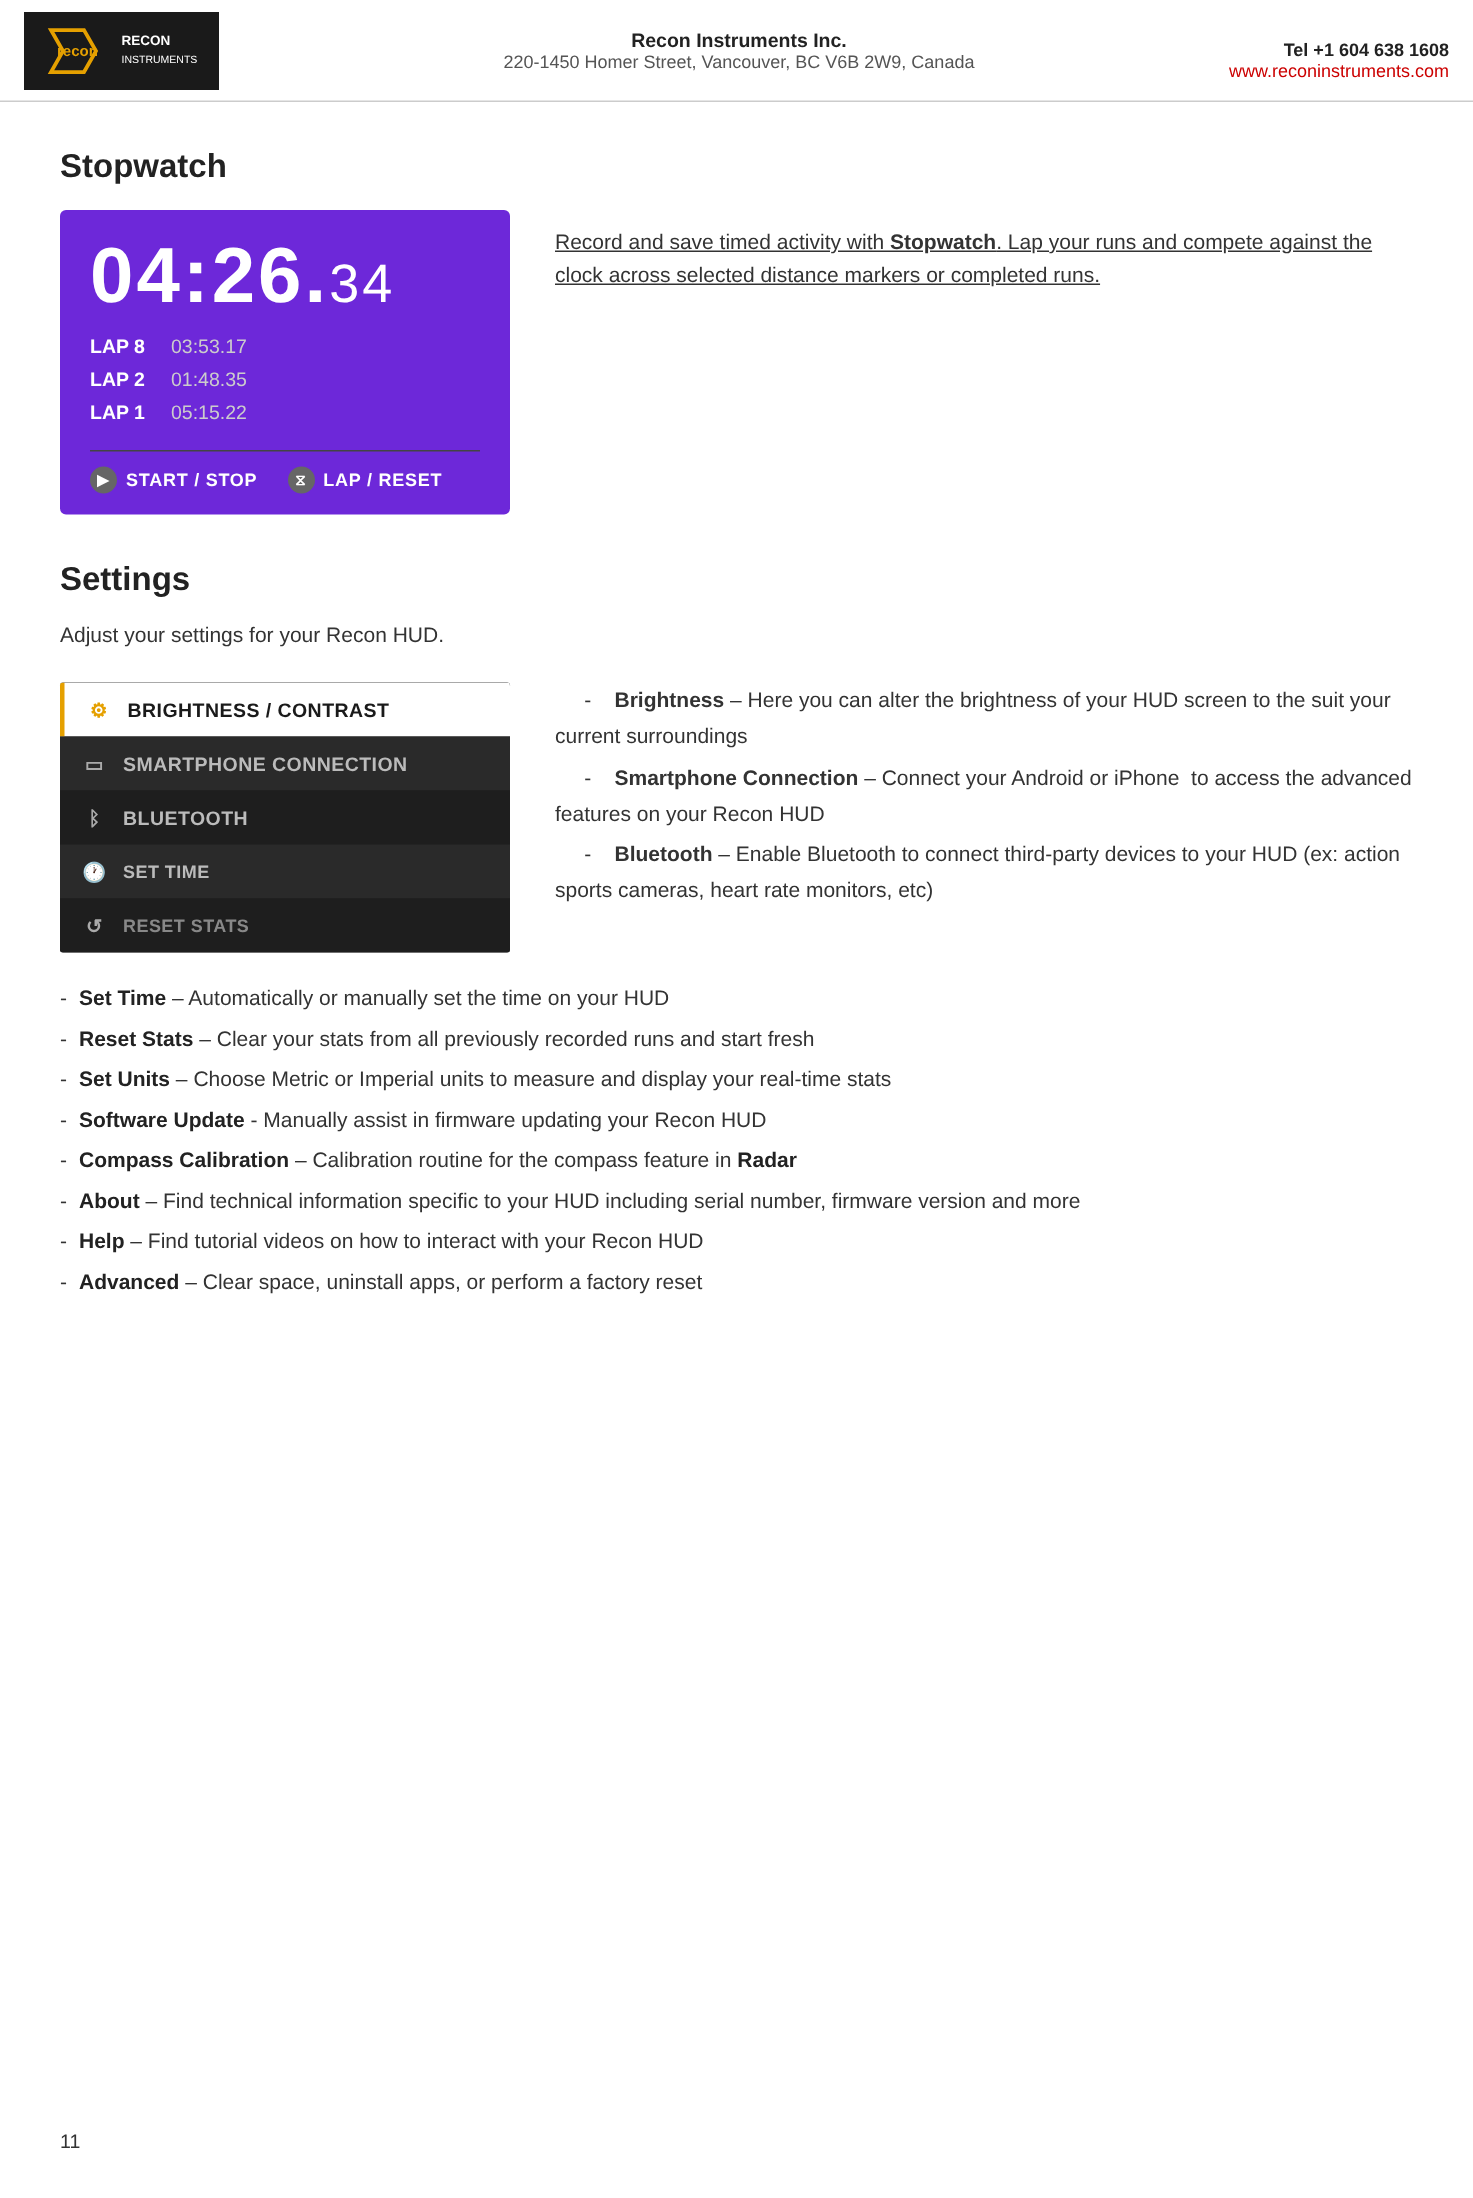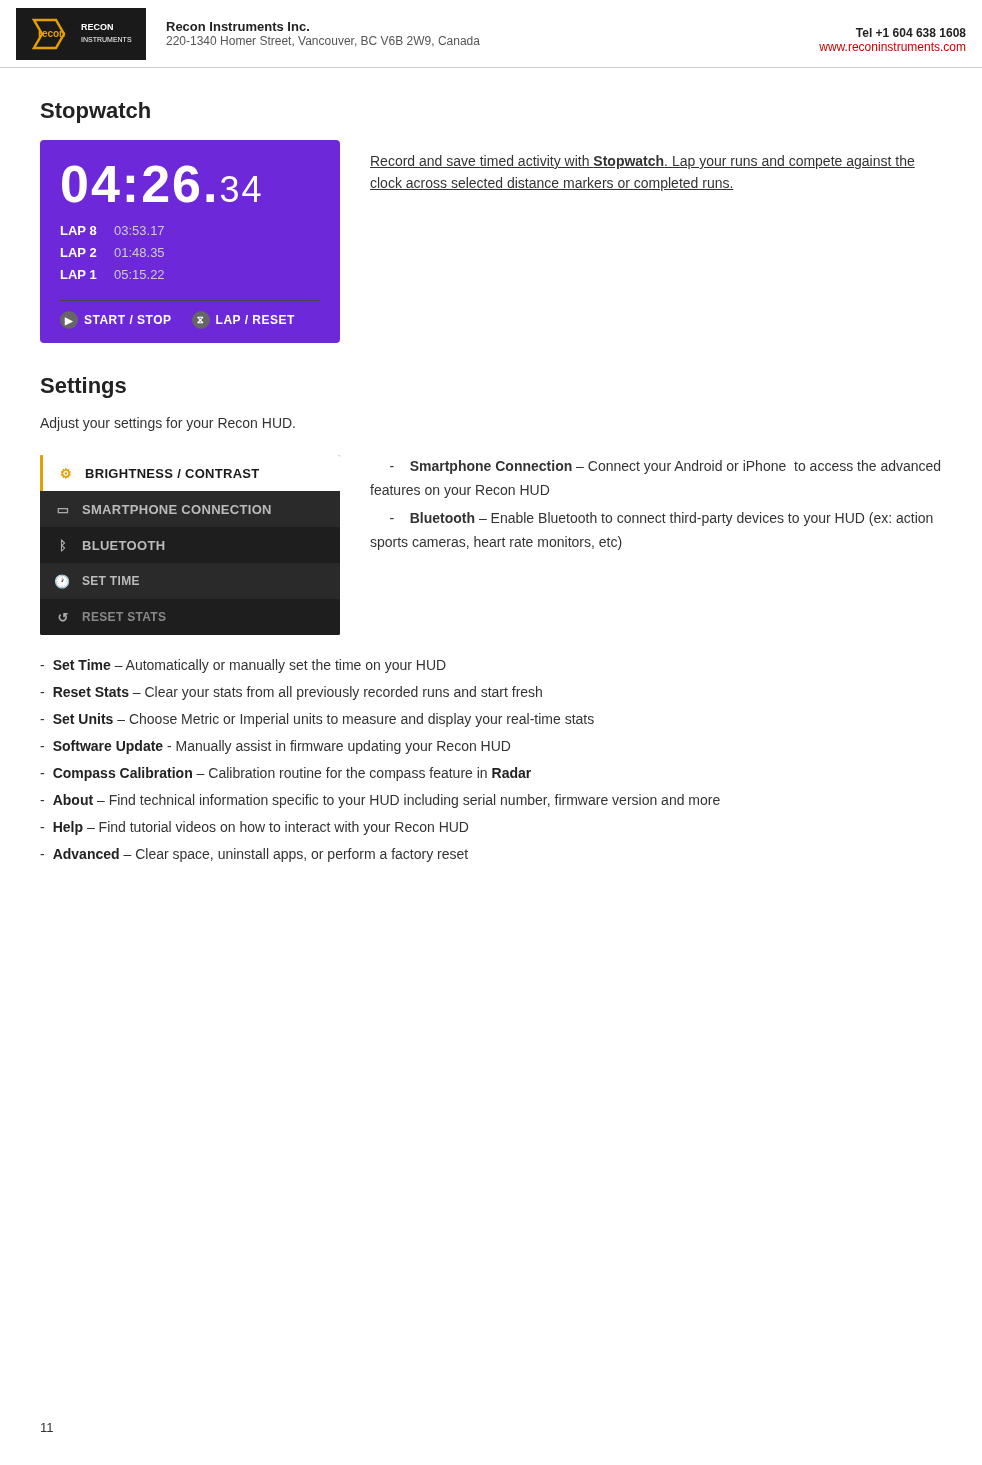--- a/index.html
+++ b/index.html
@@ -38,6 +38,7 @@
       display: flex;
       flex-direction: column;
       flex: 1;
+      align-items: center;
     }
     .header-company {
       font-weight: bold;

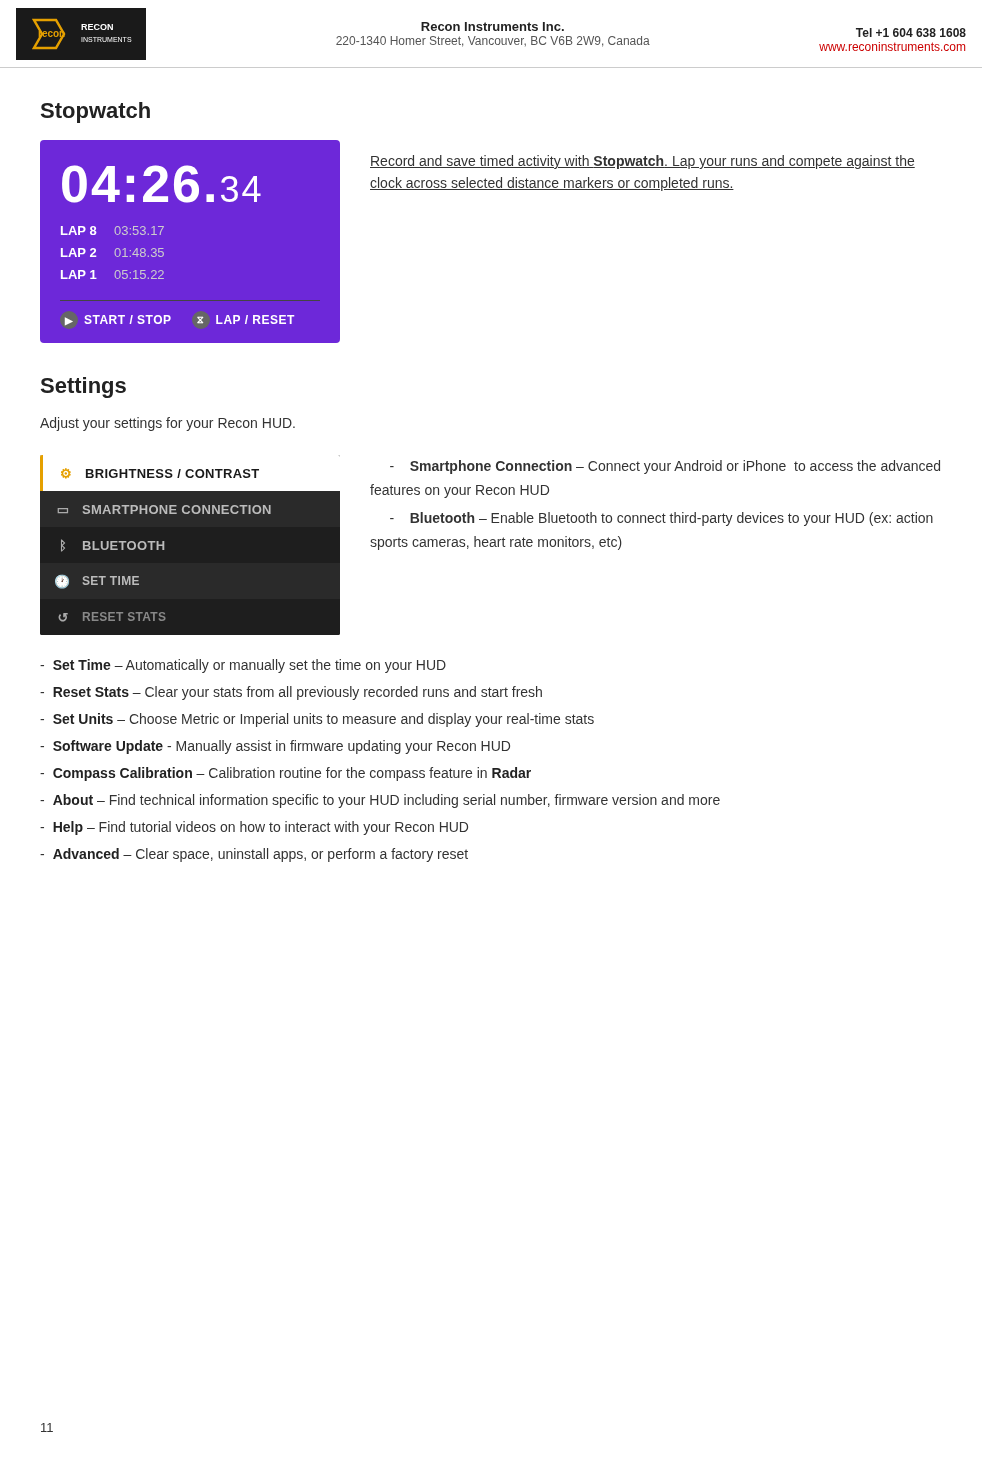--- a/index.html
+++ b/index.html
@@ -286,7 +286,7 @@
     </div>
     <div class="header-info">
       <span class="header-company">Recon Instruments Inc.</span>
-      <span class="header-address">220-1340 Homer Street, Vancouver, BC V6B 2W9, Canada</span>
+      <span class="header-address">220-1450 Homer Street, Vancouver, BC V6B 2W9, Canada</span>
     </div>
     <div class="header-contact">
       <div class="header-tel">Tel +1 604 638 1608</div>

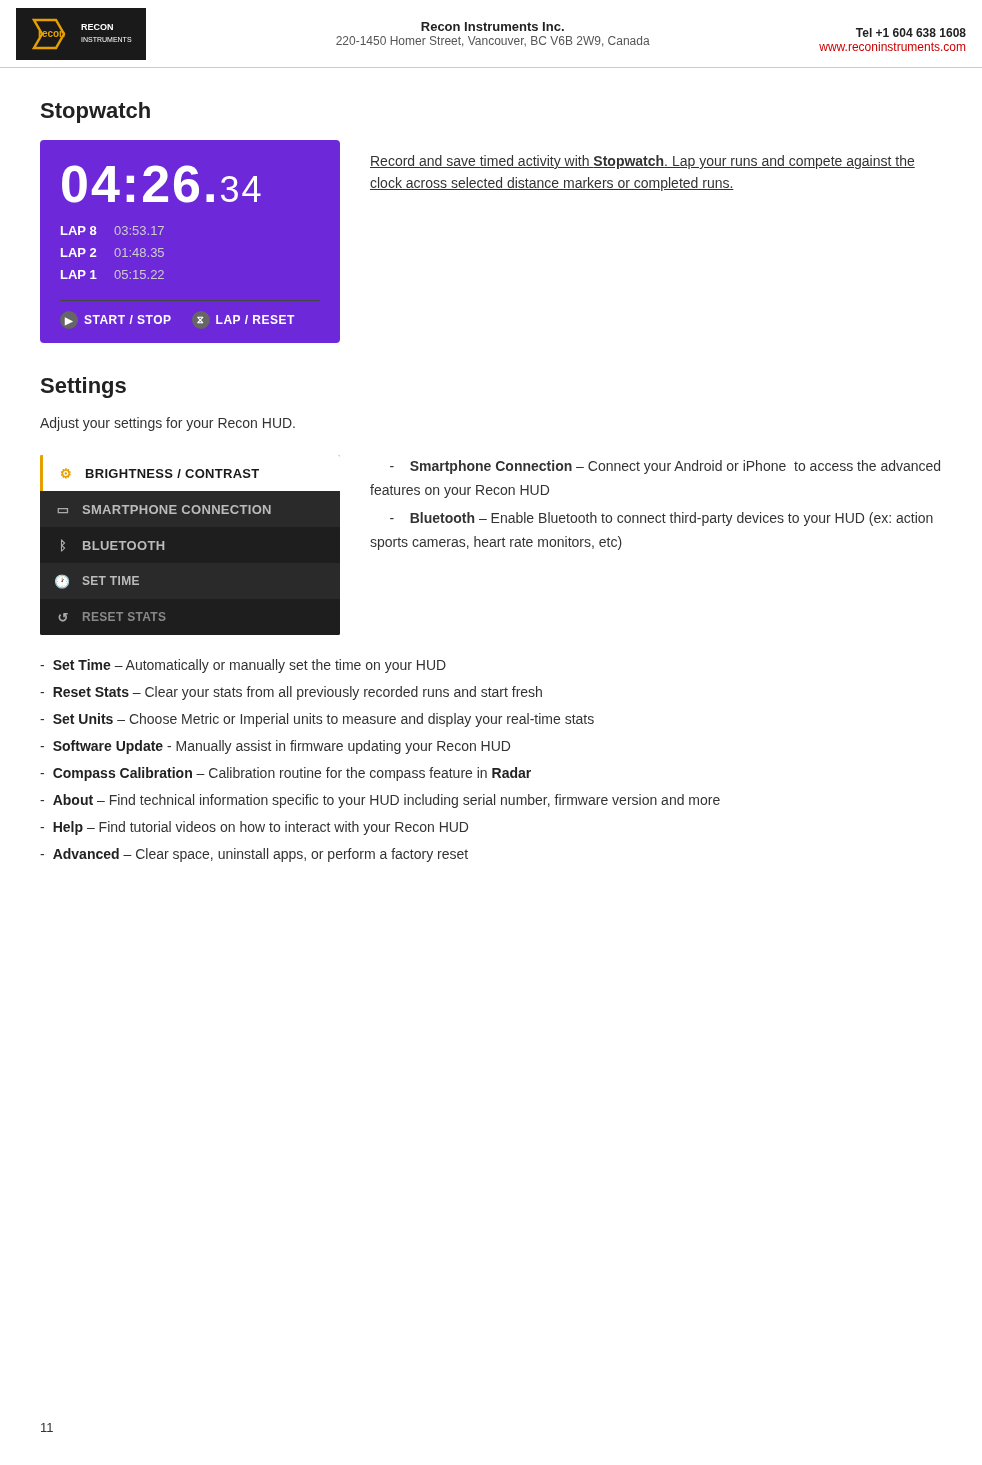--- a/index.html
+++ b/index.html
@@ -370,6 +370,9 @@
 
       <div class="settings-desc">
         <p>
+          &nbsp;&nbsp;&nbsp;&nbsp;&nbsp;- &nbsp;&nbsp;&nbsp;<strong>Brightness</strong> – Here you can alter the brightness of your HUD screen to the suit your current surroundings
+        </p>
+        <p>
           &nbsp;&nbsp;&nbsp;&nbsp;&nbsp;- &nbsp;&nbsp;&nbsp;<strong>Smartphone Connection</strong> – Connect your Android or iPhone &nbsp;to access the advanced features on your Recon HUD
         </p>
         <p>

